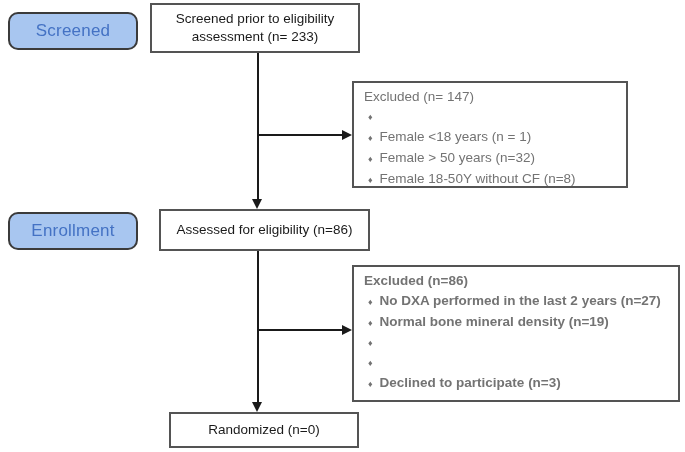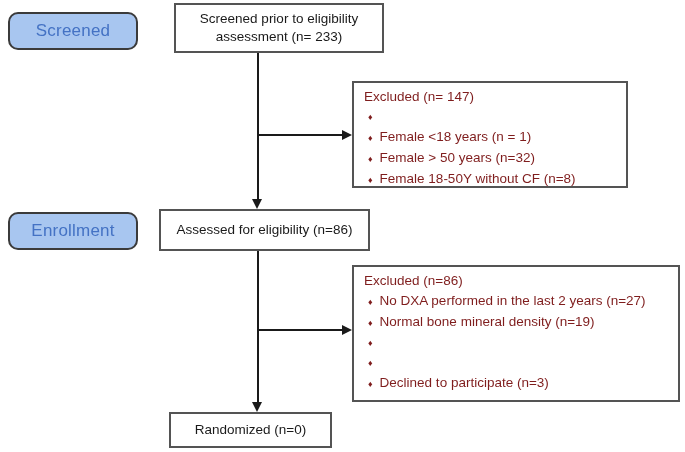--- a/index.html
+++ b/index.html
@@ -77,7 +77,7 @@
 
   <div class="stage" style="top:212px;">Enrollment</div>
 
-  <div class="flowbox" style="left:150px; top:3px; width:210px; height:50px;margin-left:24px;">Screened prior to eligibility assessment (n= 233)</div>
+  <div class="flowbox" style="left:150px; top:3px; width:210px; height:50px;">Screened prior to eligibility assessment (n= 233)</div>
 
   <div class="flowbox" style="left:150px; top:209px; width:211px; height:42px;margin-left:9px;">Assessed for eligibility (n=86)</div>
 

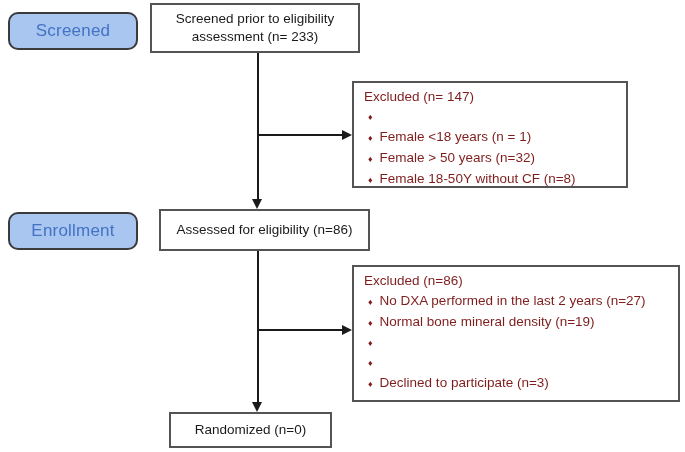--- a/index.html
+++ b/index.html
@@ -48,7 +48,7 @@
     border: 2px solid #545454;
     box-sizing: border-box;
     font-size: 13.5px;
-    color: #7f1d1d;
+    color: #737373;
     padding: 4px 10px;
   }
   .listbox .list-title { line-height: 20px; }

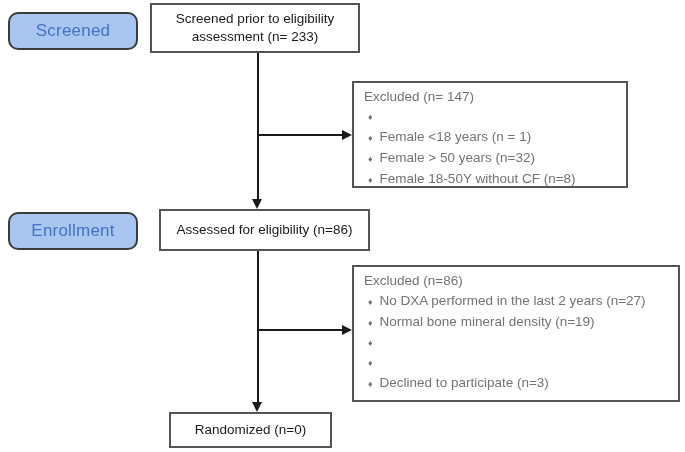--- a/index.html
+++ b/index.html
@@ -104,7 +104,7 @@
       </div>
   </div>
 
-  <div class="listbox" style="left:352px; top:265px; width:328px; height:137px;">
+  <div class="listbox" style="left:352px; top:265px; width:328px; height:137px;font-weight:bold;">
     <div class="list-title">Excluded (n=86)</div>
     <div>
         <div class="bullet-item">

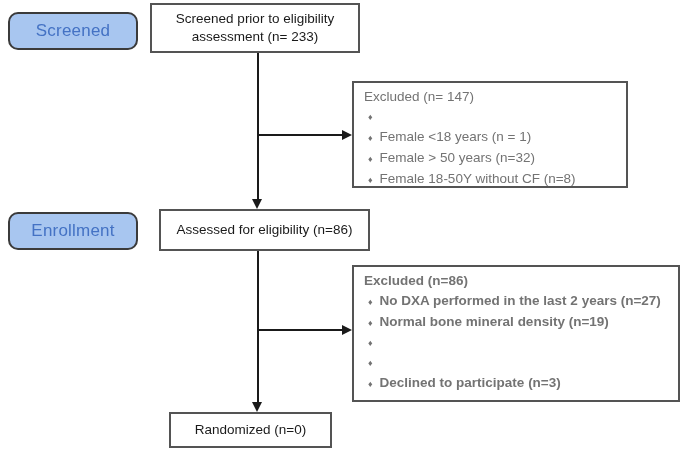--- a/index.html
+++ b/index.html
@@ -81,7 +81,7 @@
 
   <div class="flowbox" style="left:150px; top:209px; width:211px; height:42px;margin-left:9px;">Assessed for eligibility (n=86)</div>
 
-  <div class="flowbox" style="left:169px; top:412px; width:163px; height:36px;">Randomized (n=0)</div>
+  <div class="flowbox" style="left:169px; top:412px; width:190px; height:36px;">Randomized (n=0)</div>
 
   <div class="listbox" style="left:352px; top:81px; width:276px; height:107px;">
     <div class="list-title">Excluded (n= 147)</div>

